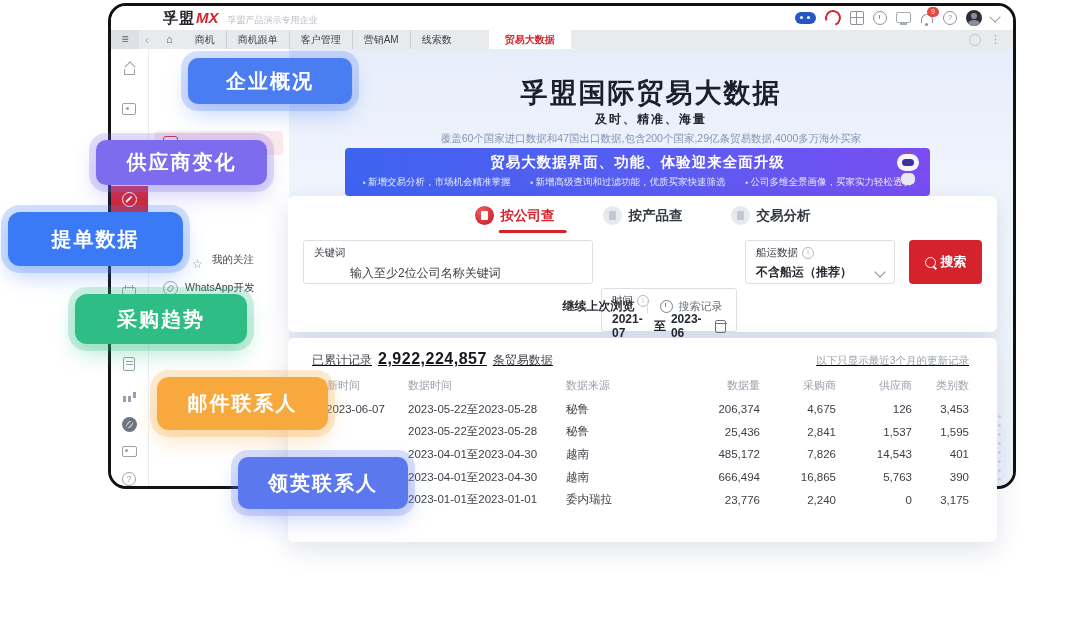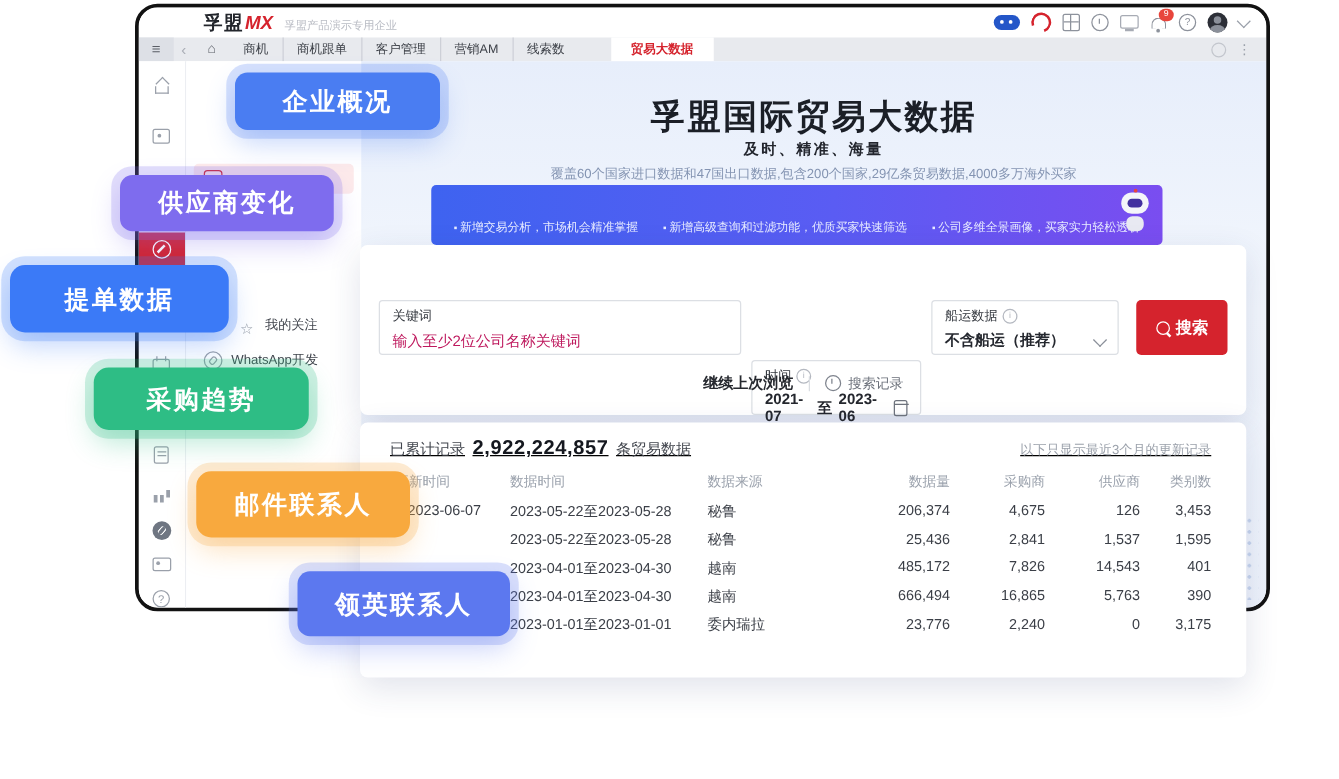--- a/index.html
+++ b/index.html
@@ -308,6 +308,7 @@
     <div class="hero-sub">及时、精准、海量</div>
     <div class="hero-desc">覆盖60个国家进口数据和47国出口数据,包含200个国家,29亿条贸易数据,4000多万海外买家</div>
     <div class="banner">
+      <div class="bn-title">贸易大数据界面、功能、体验迎来全面升级</div>
       <div class="bn-bullets">
           <div class="bn-bullet">新增交易分析，市场机会精准掌握</div>
           <div class="bn-bullet">新增高级查询和过滤功能，优质买家快速筛选</div>

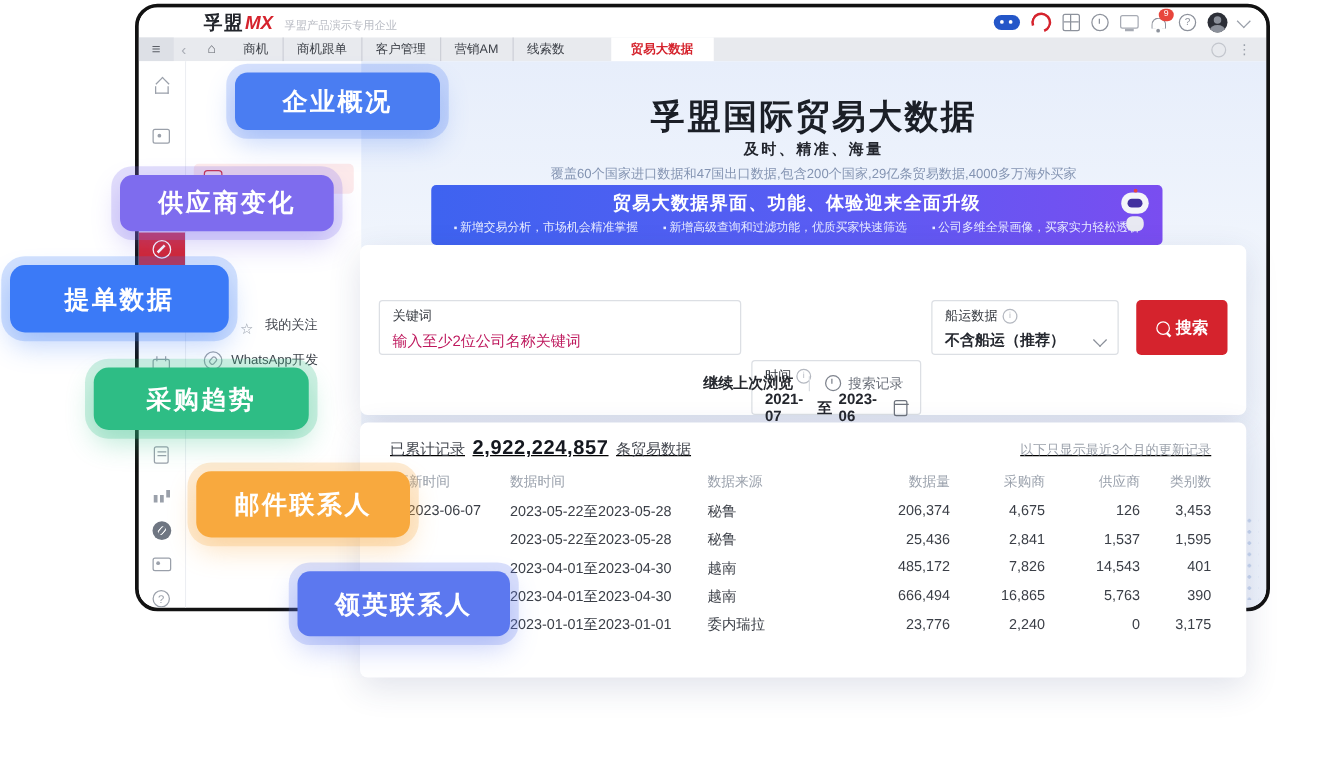--- a/index.html
+++ b/index.html
@@ -325,6 +325,20 @@
 </div>
 
 <div class="card search-card">
+  <div class="s-tabs">
+      <div class="s-tab active">
+        <div class="s-tab-ic active"></div>
+        <span>按公司查</span>
+      </div>
+      <div class="s-tab">
+        <div class="s-tab-ic"></div>
+        <span>按产品查</span>
+      </div>
+      <div class="s-tab">
+        <div class="s-tab-ic"></div>
+        <span>交易分析</span>
+      </div>
+    </div>
   <div class="fbox kw">
     <div class="f-label">关键词</div>
     <div class="f-ph">输入至少2位公司名称关键词</div>

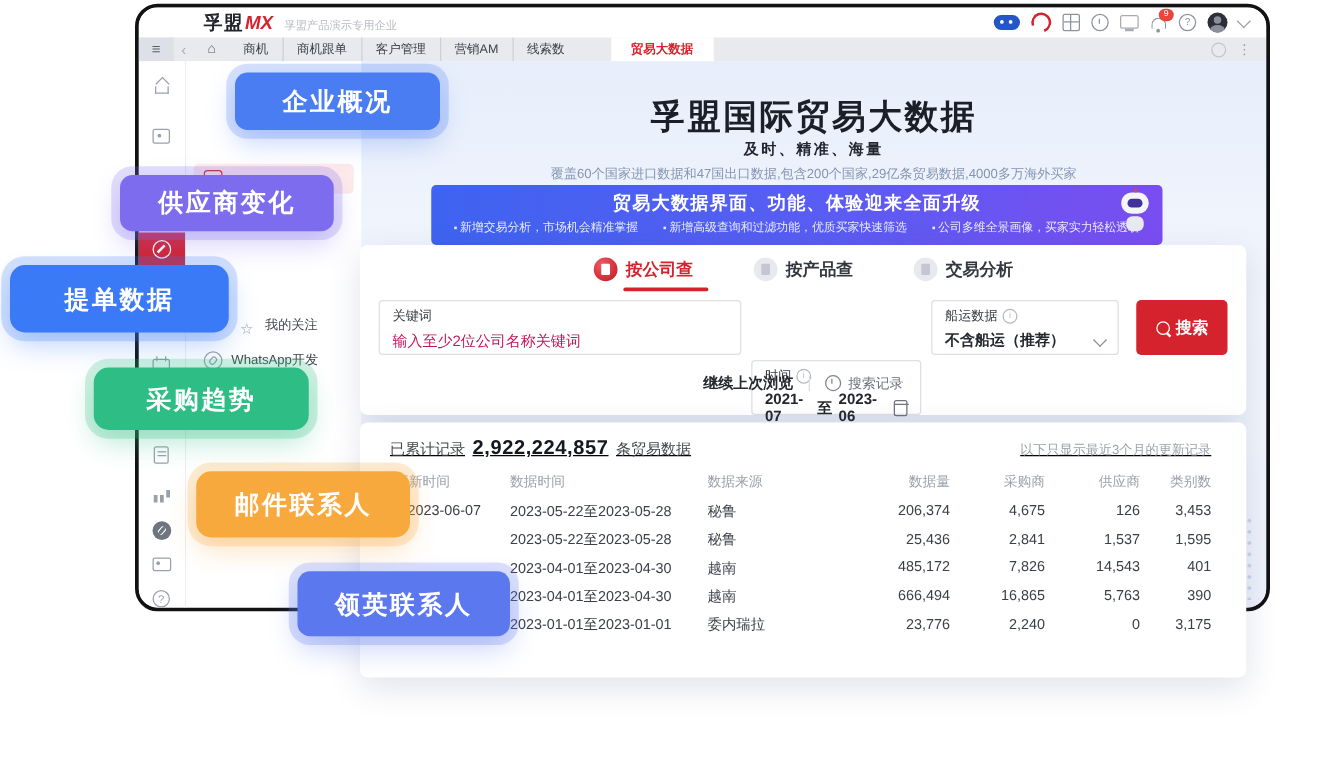--- a/index.html
+++ b/index.html
@@ -127,7 +127,7 @@
   .fbox.time{left:313px;width:136px;margin-top:48px;}
   .fbox.ship{left:457px;width:150px;}
   .f-label{font-size:10.5px;color:#34383f;display:flex;align-items:center;gap:4px;}
-  .f-ph{font-size:12px;color:#be185d;margin-top:5px;}
+  .f-ph{font-size:12px;color:#404040;margin-top:5px;margin-left:36px;}
   .f-val{font-size:12px;color:#24272e;font-weight:bold;margin-top:4px;display:flex;align-items:center;gap:5px;}
   .info-ic{width:10px;height:10px;border:1px solid #b4b8c0;border-radius:50%;font-size:7px;color:#b4b8c0;line-height:9px;text-align:center;font-weight:normal;}
   .info-ic::after{content:'i';}

